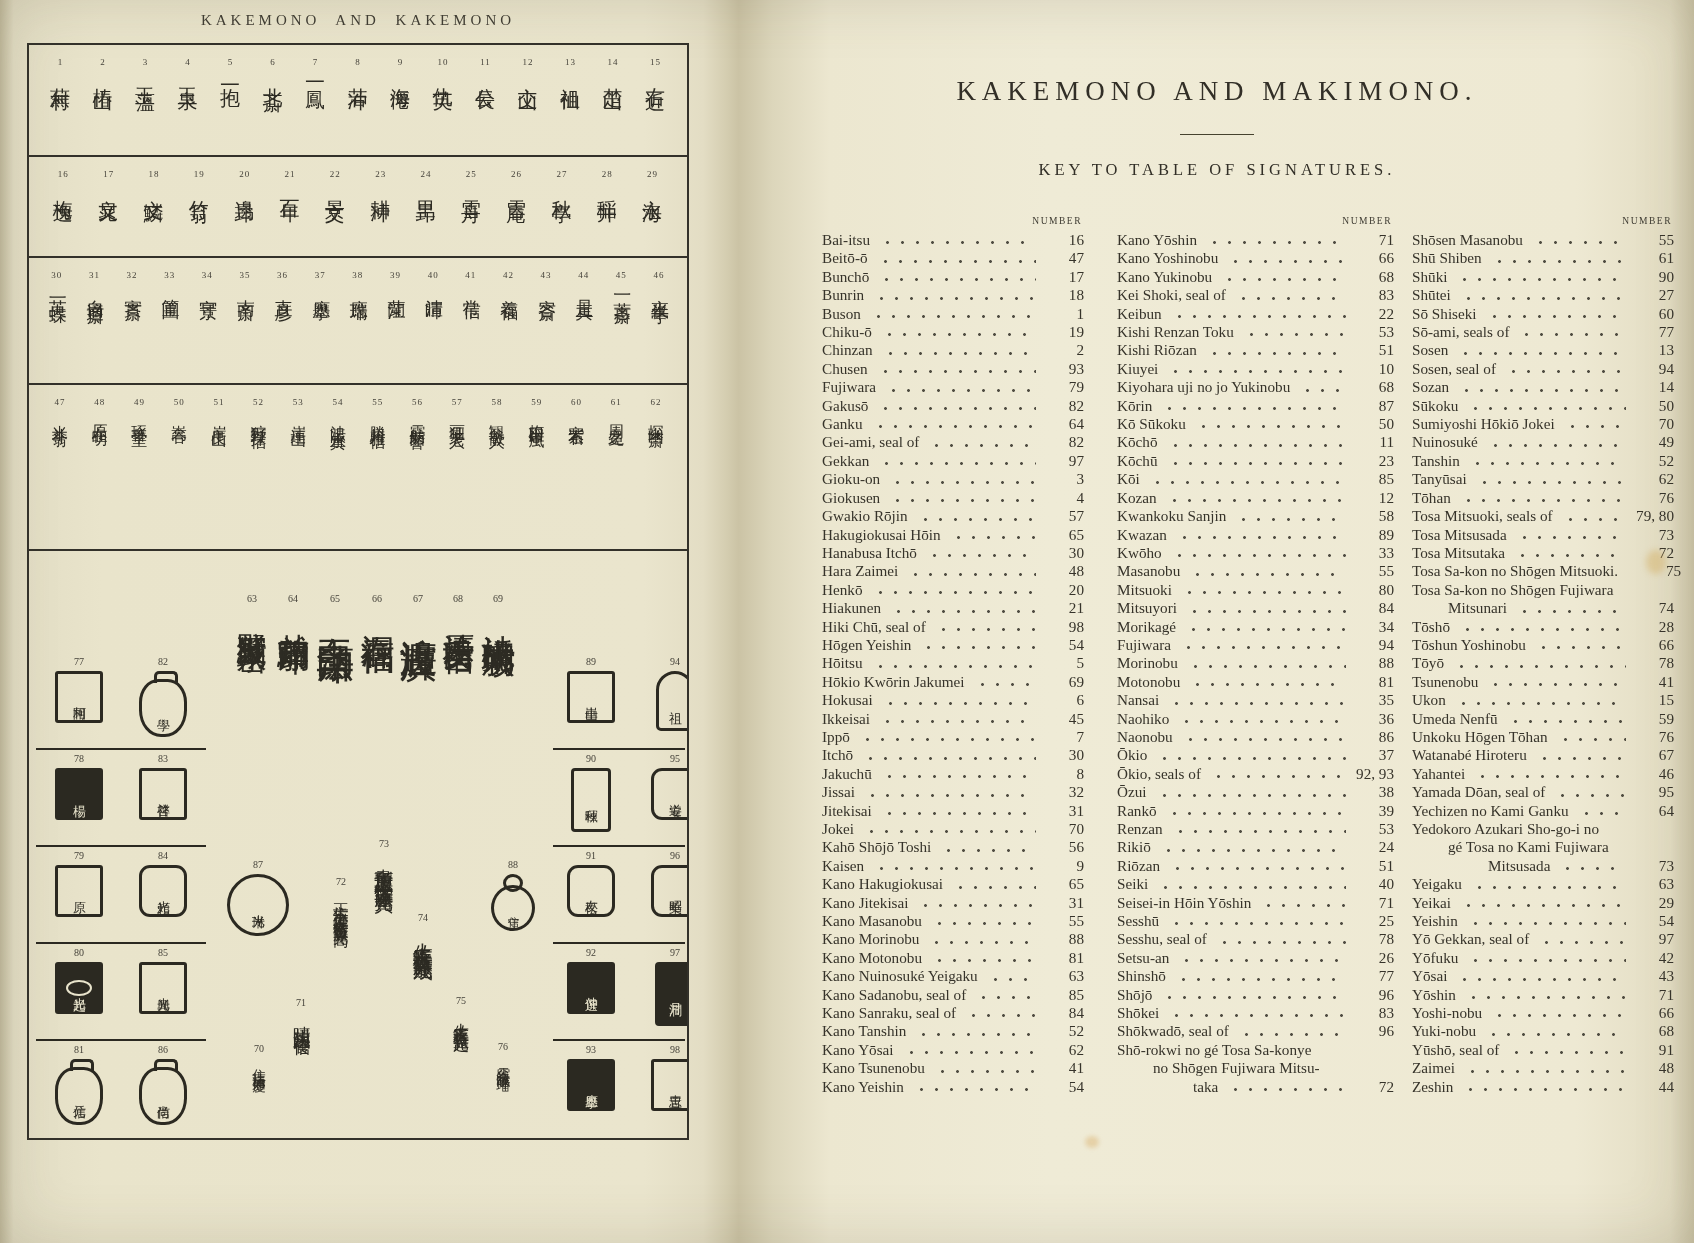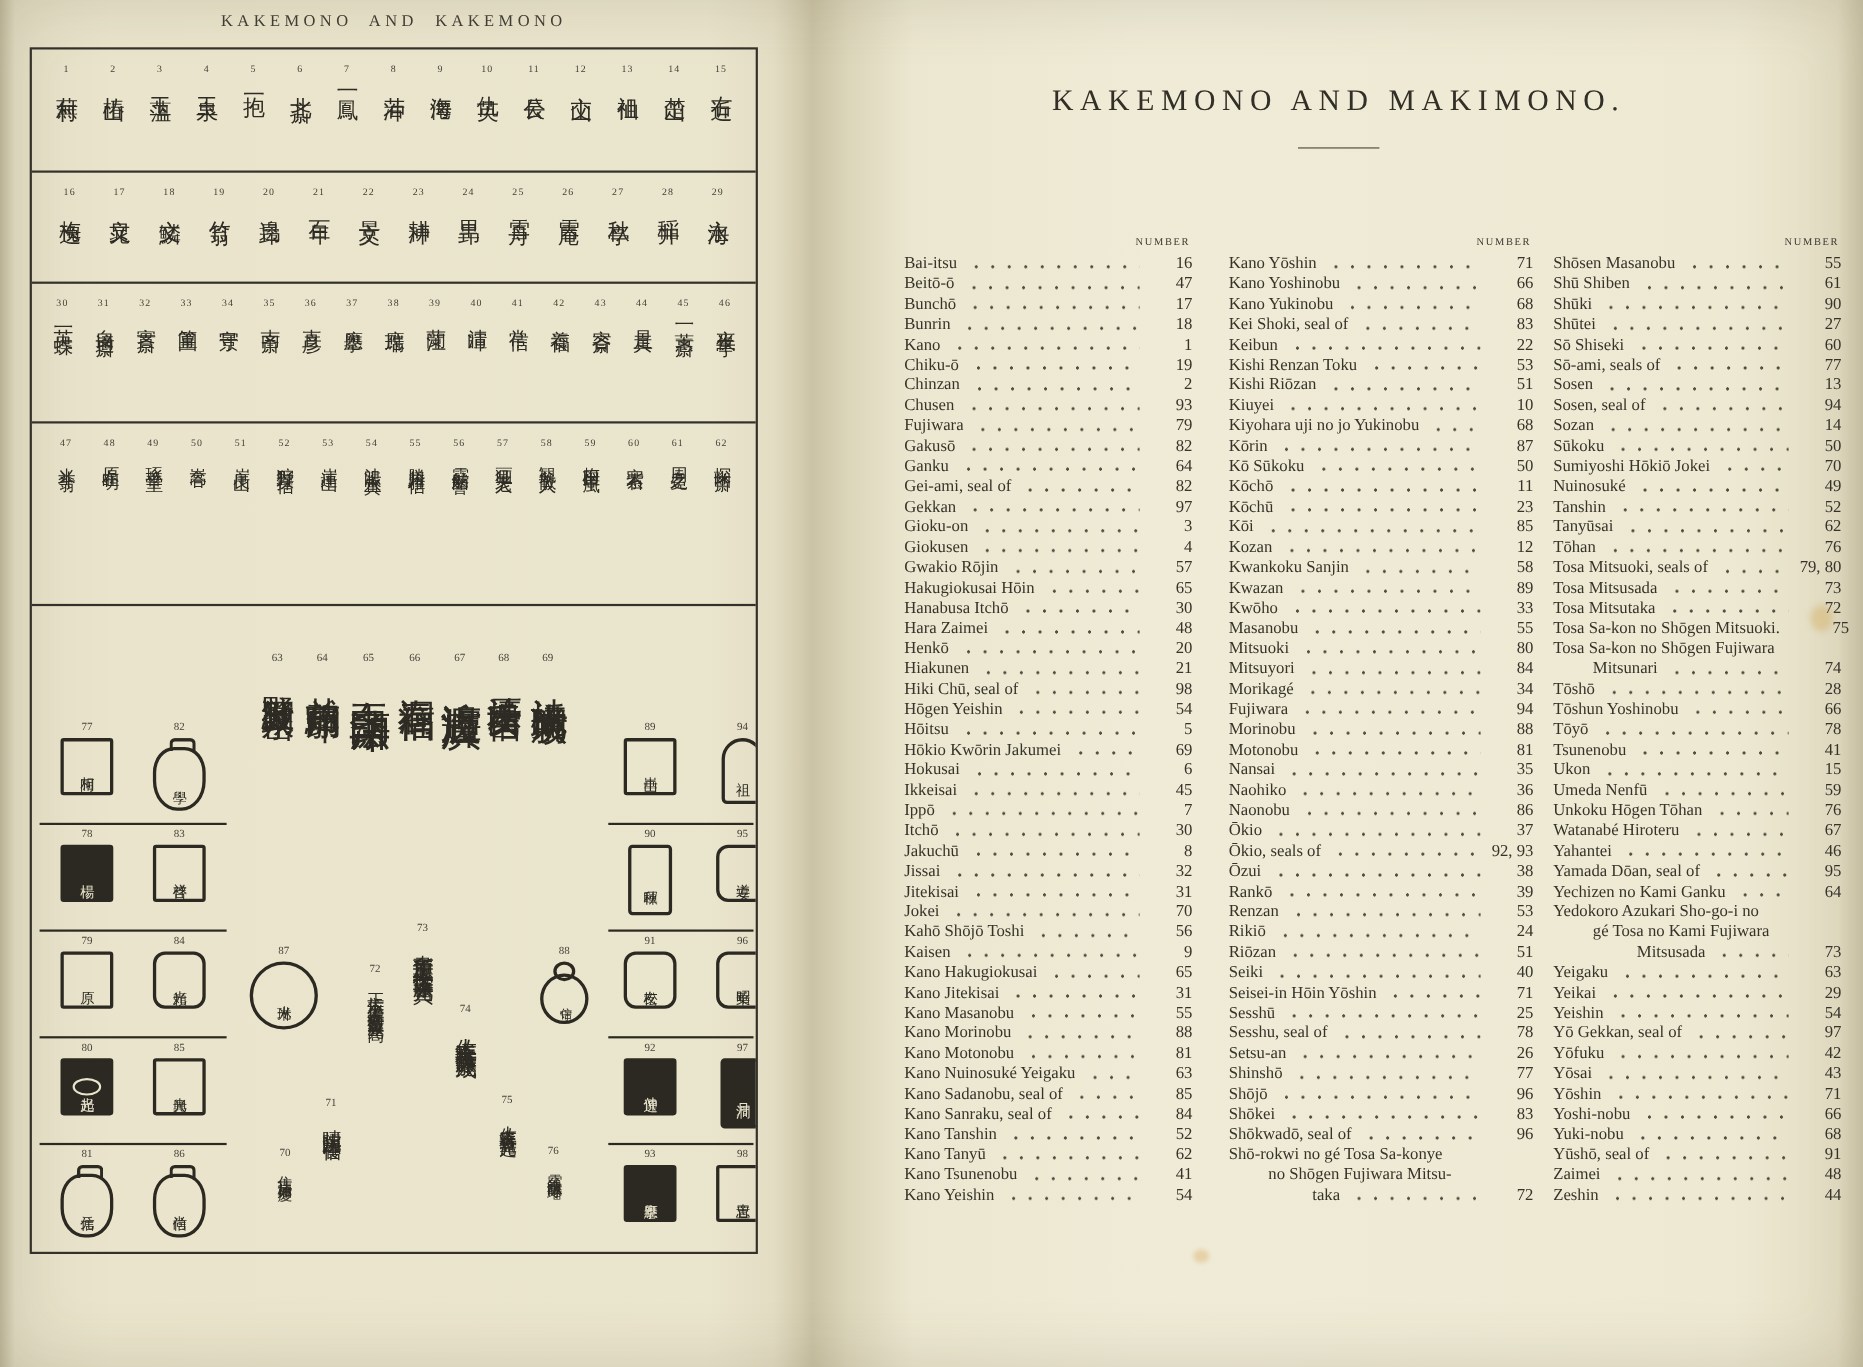--- a/index.html
+++ b/index.html
@@ -539,6 +539,7 @@
     <div class="rp-head">
       <h1 class="rp-title">KAKEMONO AND MAKIMONO.</h1>
       <hr class="rp-rule">
+      <h2 class="rp-subtitle">KEY TO TABLE OF SIGNATURES.</h2>
     </div>
     <div class="columns">
       <div class="index-col col-0">

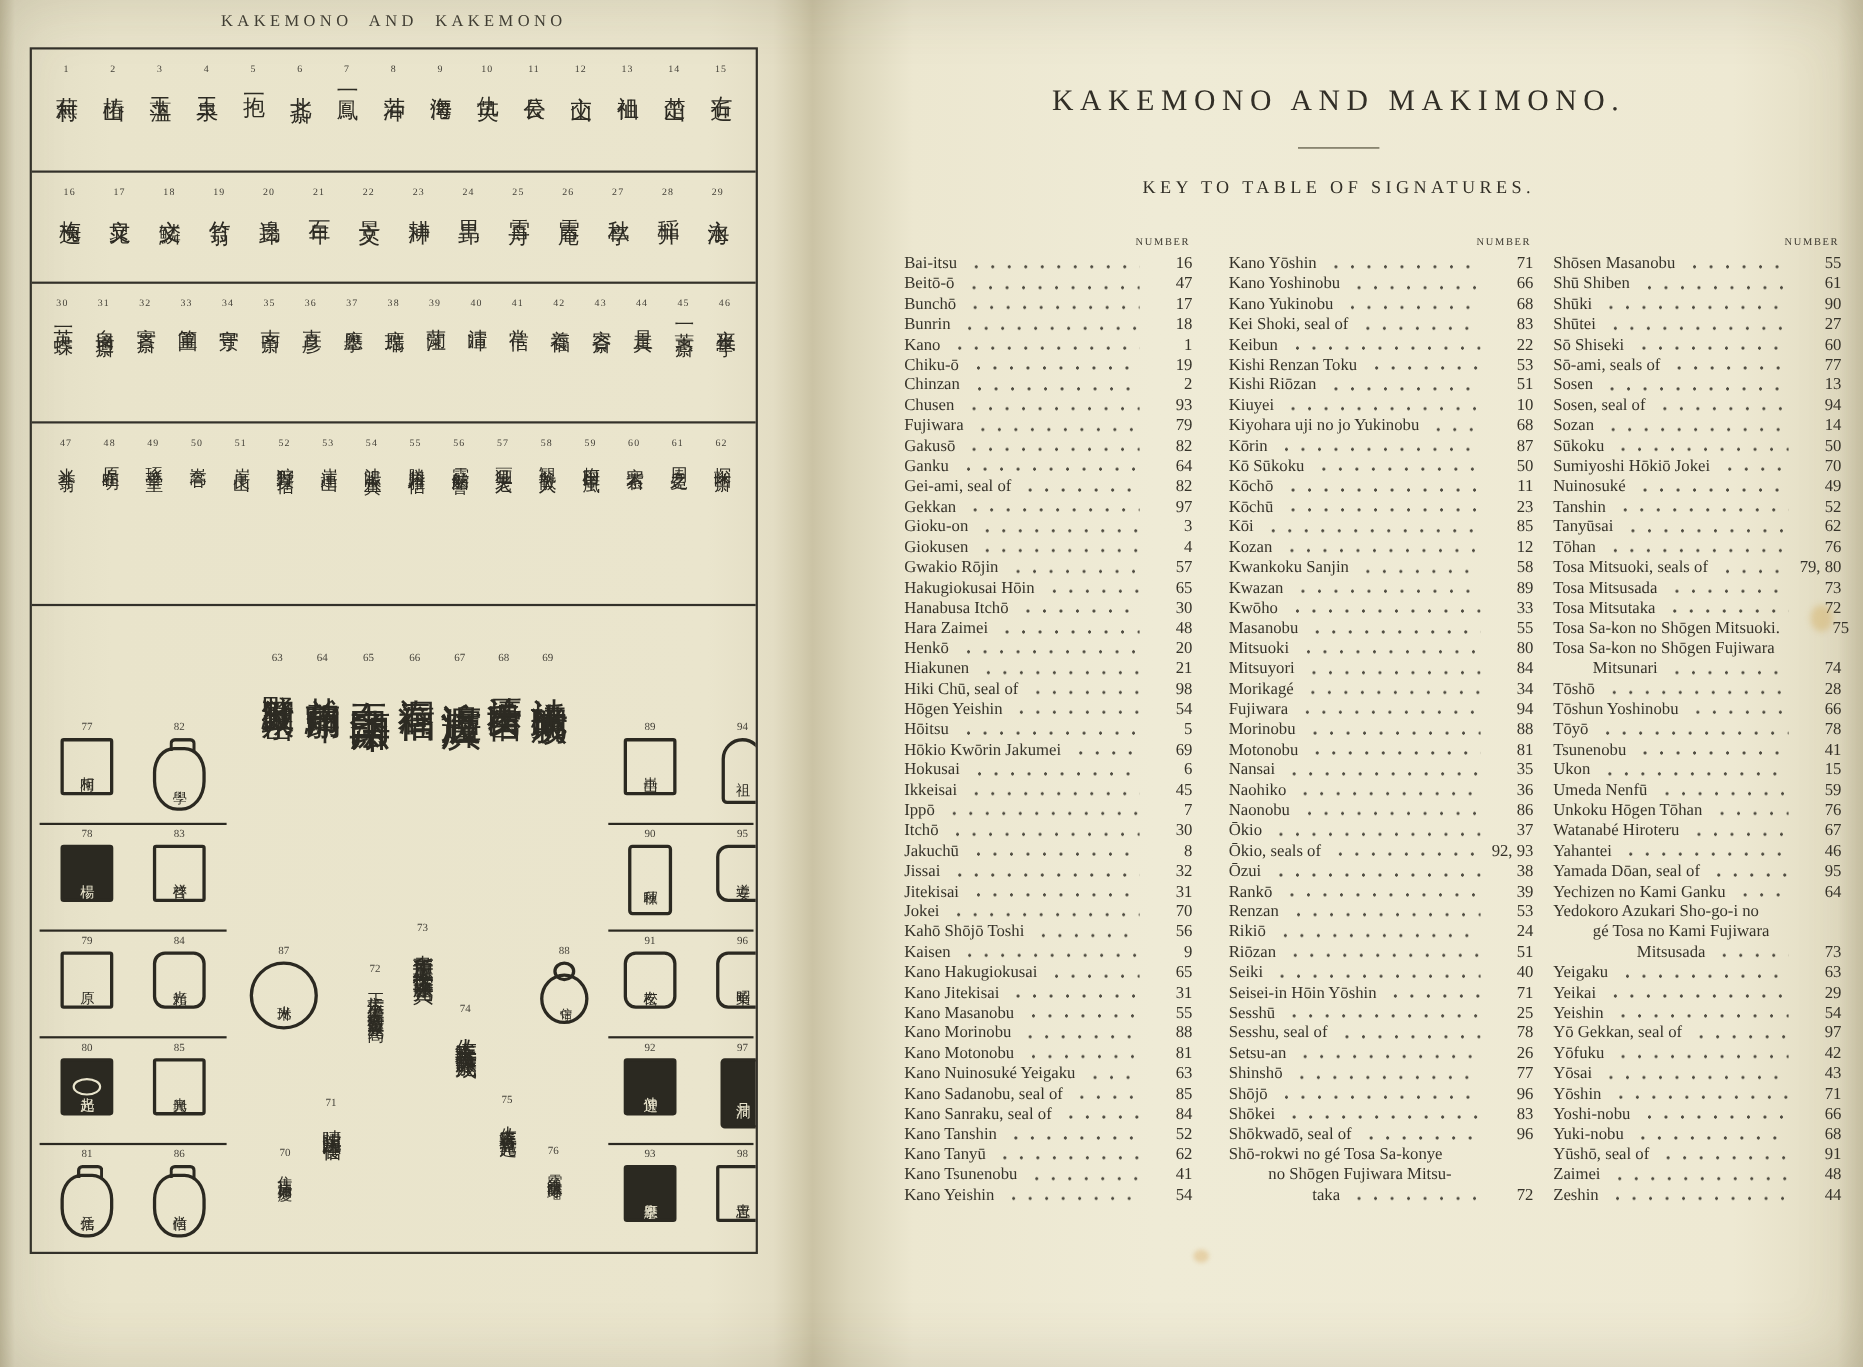--- a/index.html
+++ b/index.html
@@ -574,7 +574,7 @@
           </div>
           <div class="entry">
             <div class="row">
-              <span class="name">Kano</span>
+              <span class="name">Buson</span>
               <span class="leader"></span>
               <span class="num">1</span>
             </div>

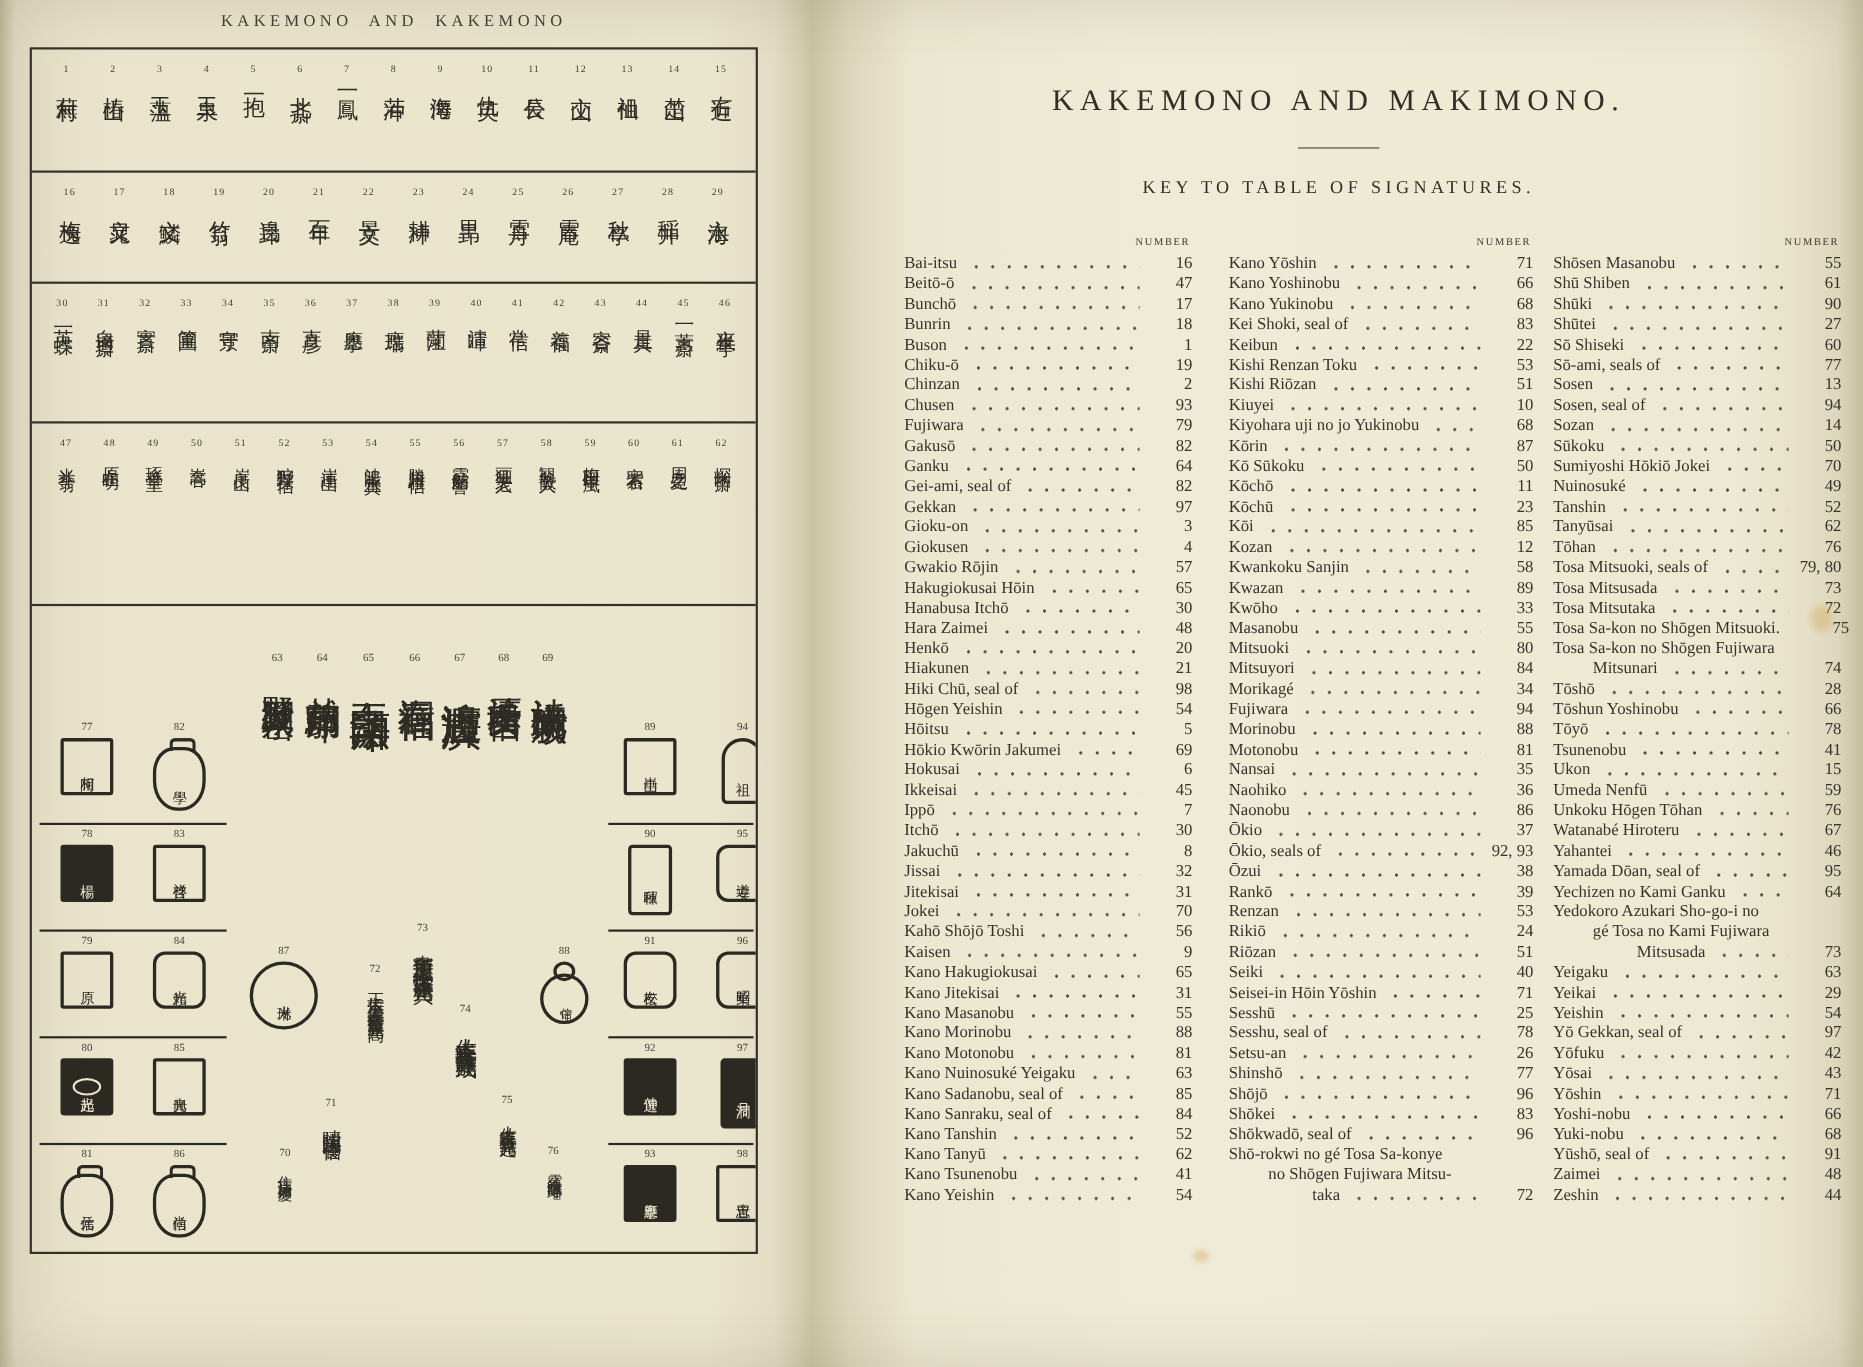--- a/index.html
+++ b/index.html
@@ -854,7 +854,7 @@
           </div>
           <div class="entry">
             <div class="row">
-              <span class="name">Kano Tanyū</span>
+              <span class="name">Kano Yōsai</span>
               <span class="leader"></span>
               <span class="num">62</span>
             </div>

